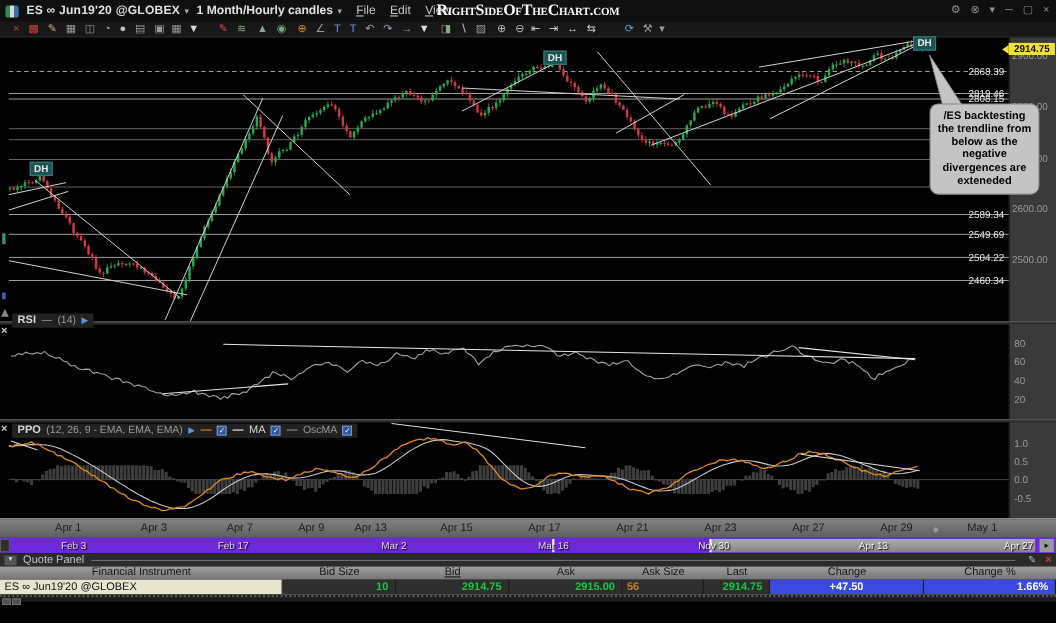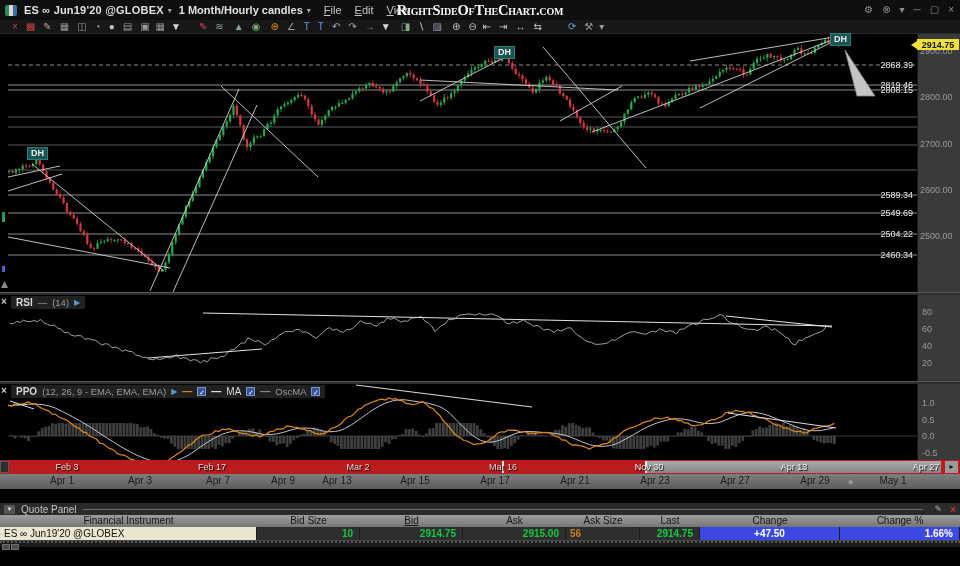--- a/index.html
+++ b/index.html
@@ -970,6 +970,7 @@
       <div class="dh" style="left: 494px; top: 46px;">DH</div>
       <div class="dh" style="left: 830px; top: 33px;">DH</div>
     </div>
+  <div class="annot">/ES backtesting the trendline from below as the negative divergences are exteneded</div>
 
   <div class="dateaxis" id="dateaxis">
       <span class="dlabel" style="left: 62px;">Apr 1</span>

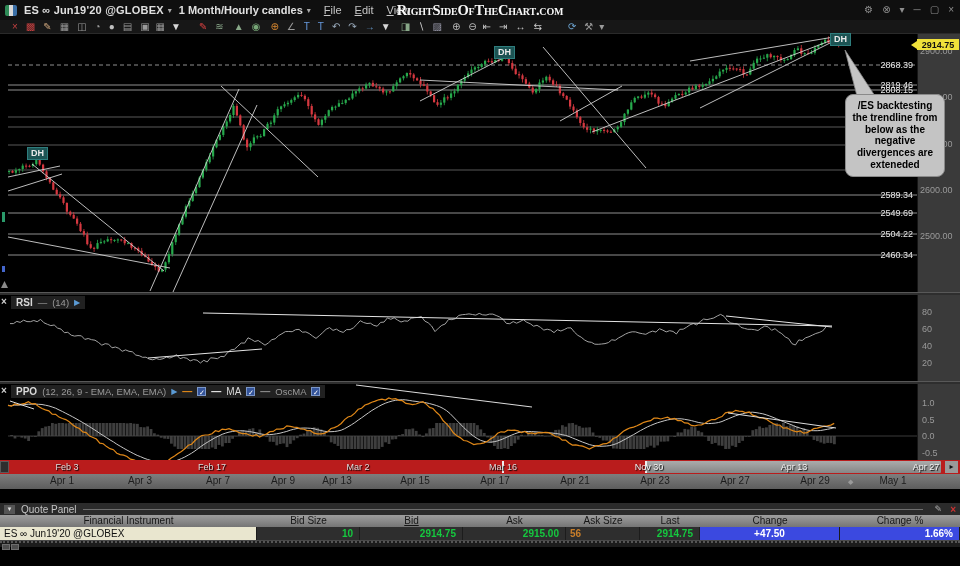--- a/index.html
+++ b/index.html
@@ -943,7 +943,7 @@
     </svg>
 
   <div class="pclose" style="top:297px">×</div>
-  <div class="pchip" style="top:296px">
+  <div class="pchip" style="top:285px">
     <b>RSI</b>
     <span class="dim">—</span>
     <span class="dim">(14)</span>

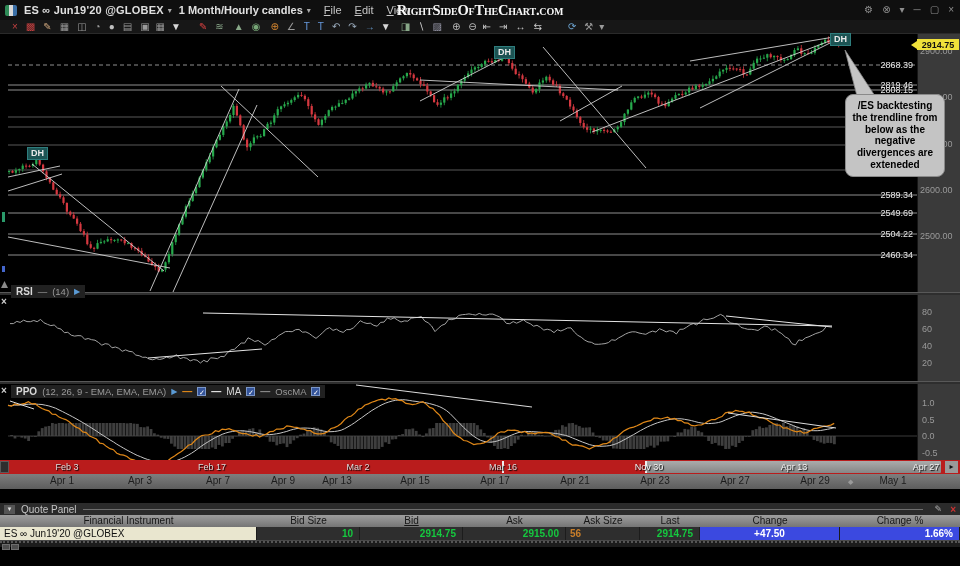--- a/index.html
+++ b/index.html
@@ -46,7 +46,7 @@
             border-top:1px solid #9a9a9a;box-sizing:border-box;}
   .dlabel{position:absolute;top:3px;transform:translateX(-50%);color:#1d1d1d;font-size:10px;text-align:right;}
   .ddiamond{position:absolute;top:6px;color:#9a9a9a;font-size:7px;}
-  .scroll{position:absolute;left:0;top:460px;width:960px;height:14px;background:#b91c1c;}
+  .scroll{position:absolute;left:0;top:489px;width:960px;height:14px;background:#6d28d9;}
   .thumb{position:absolute;top:1px;height:12px;background:linear-gradient(#ababab,#868686);border-radius:1px;}
   .stick{position:absolute;top:1px;width:2px;height:12px;background:#efefef;}
   .slabel{position:absolute;top:2px;font-size:9px;color:#e6e6e6;text-shadow:1px 1px 1px #000;transform:translateX(-50%);}

